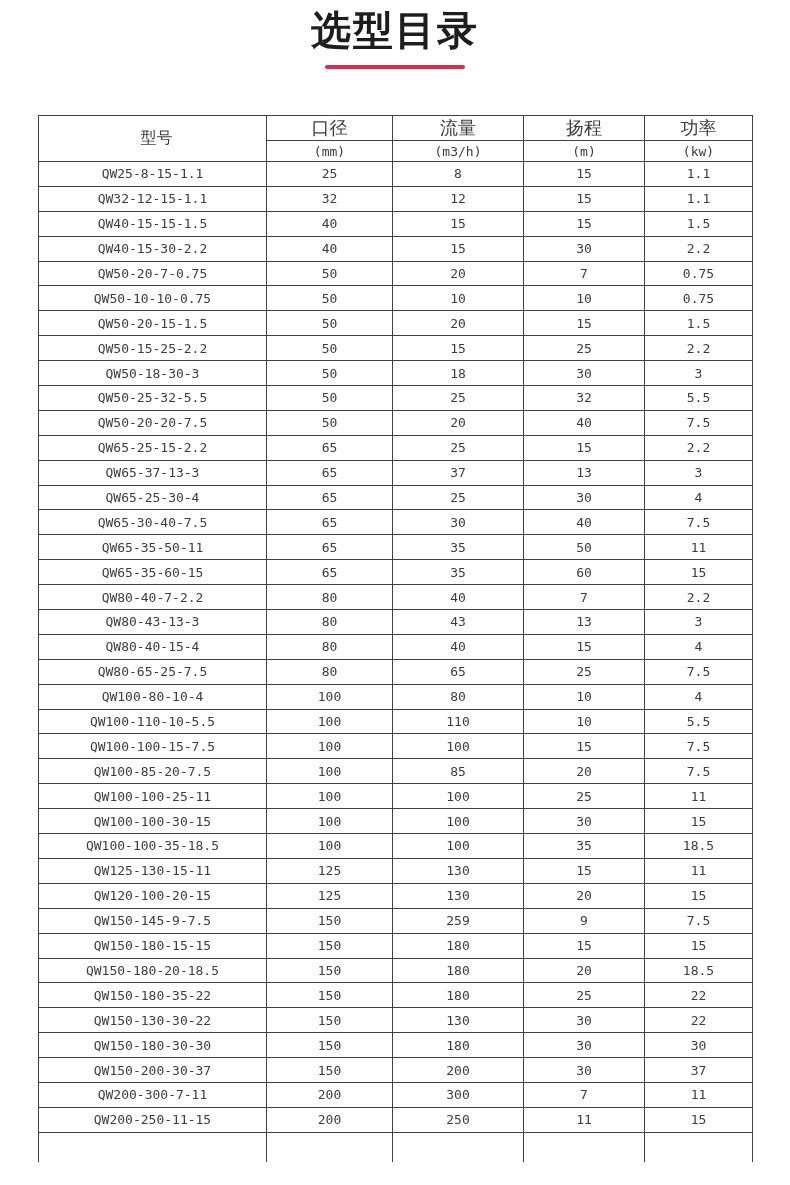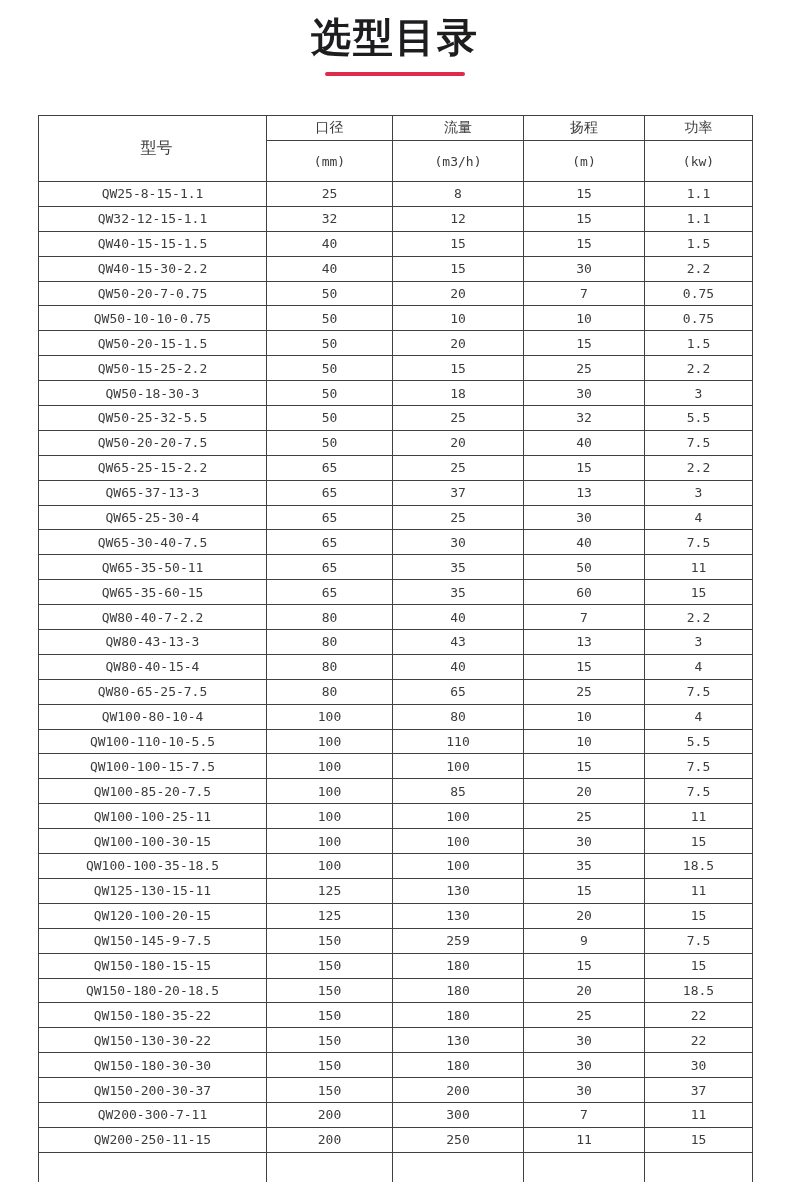--- a/index.html
+++ b/index.html
@@ -13,7 +13,7 @@
     font-family: "DejaVu Sans Mono", "Liberation Mono", monospace;
   }
   .page-title {
-    margin: 13px 0 0 0;
+    margin: 6px 0 0 0;
     text-align: center;
     font-family: "DejaVu Sans", "Liberation Sans", sans-serif;
     font-weight: bold;

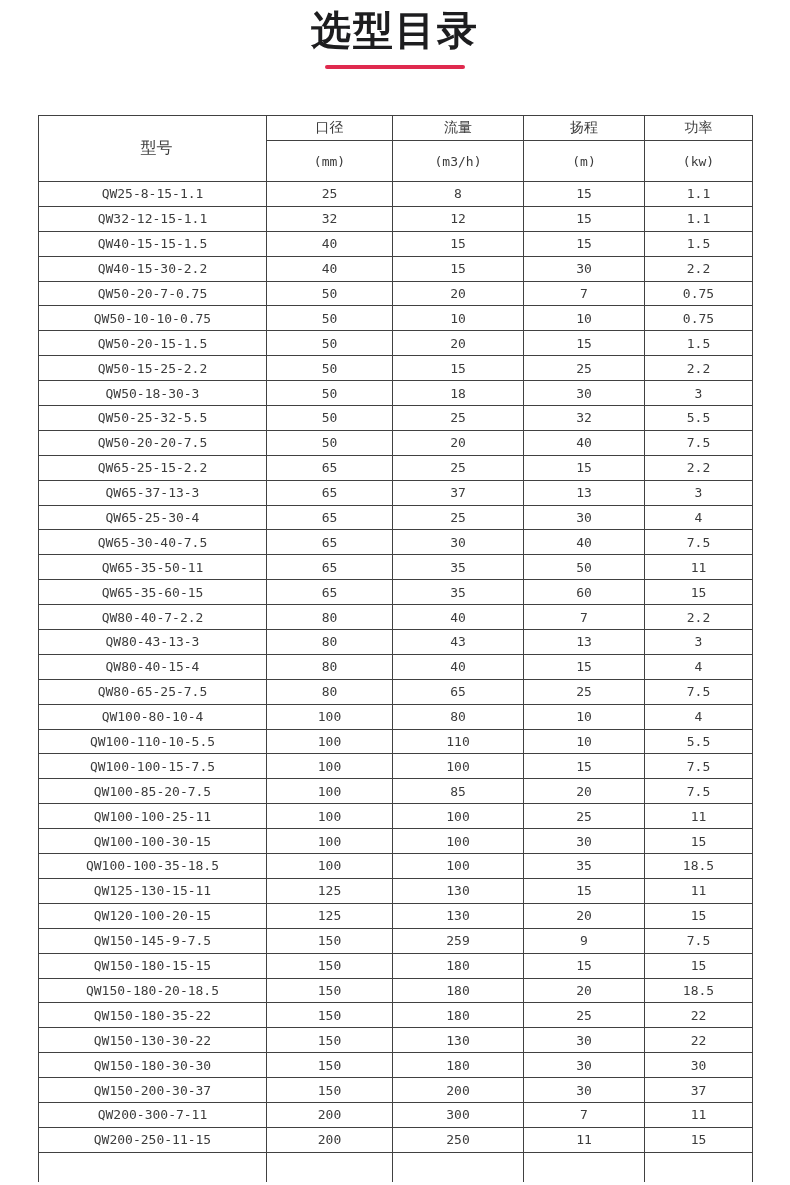--- a/index.html
+++ b/index.html
@@ -49,7 +49,7 @@
     overflow: hidden;
   }
   .catalog-table th.cjk-label {
-    font-size: 14px;
+    font-size: 18px;
     height: 25px;
     text-align: center;
   }

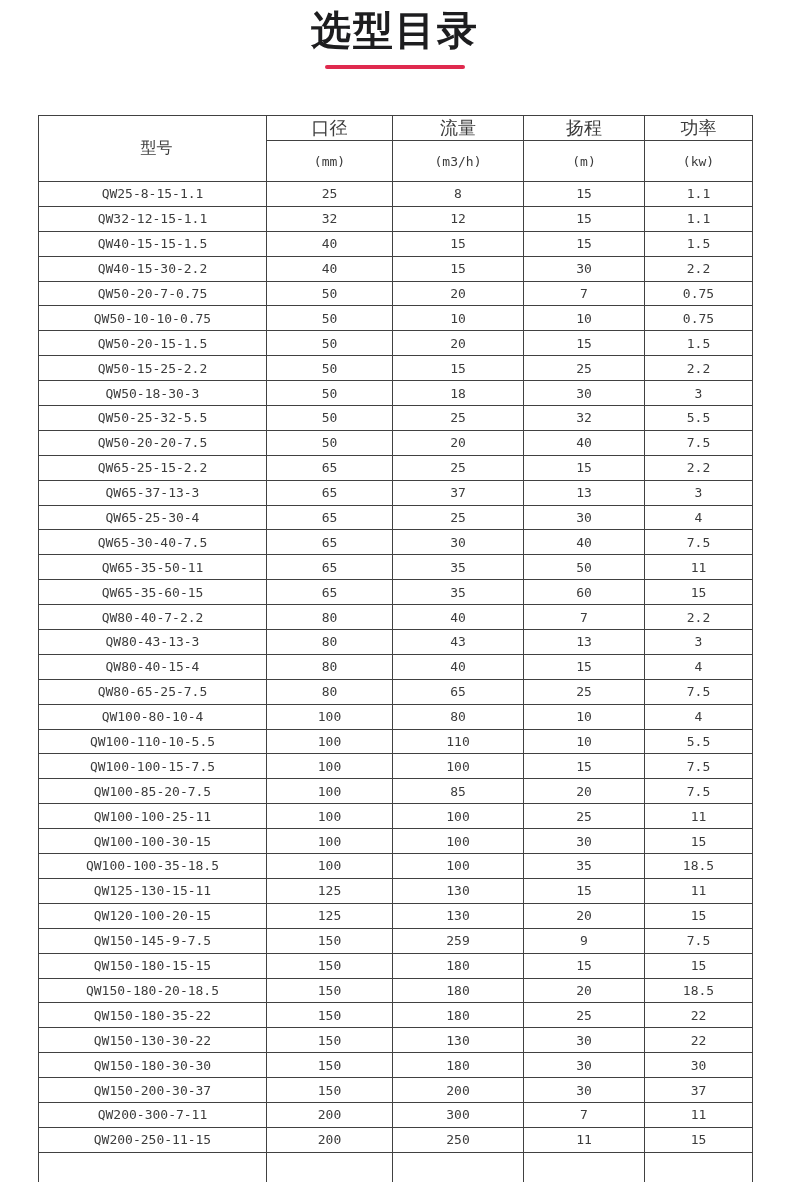--- a/index.html
+++ b/index.html
@@ -55,7 +55,7 @@
   }
   .catalog-table th.unit-label {
     font-size: 13px;
-    height: 41px;
+    height: 21px;
   }
   .catalog-table th.model-header {
     font-size: 16px;

